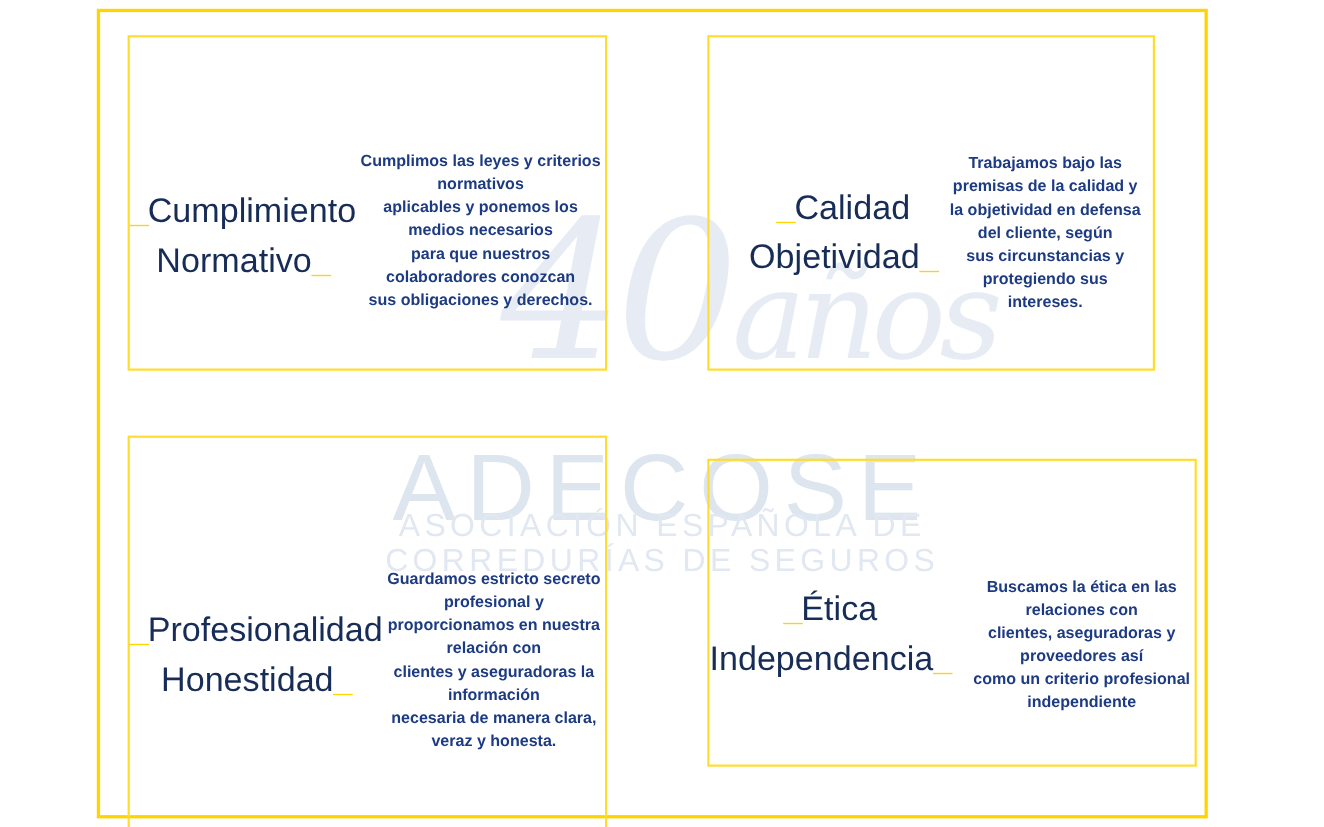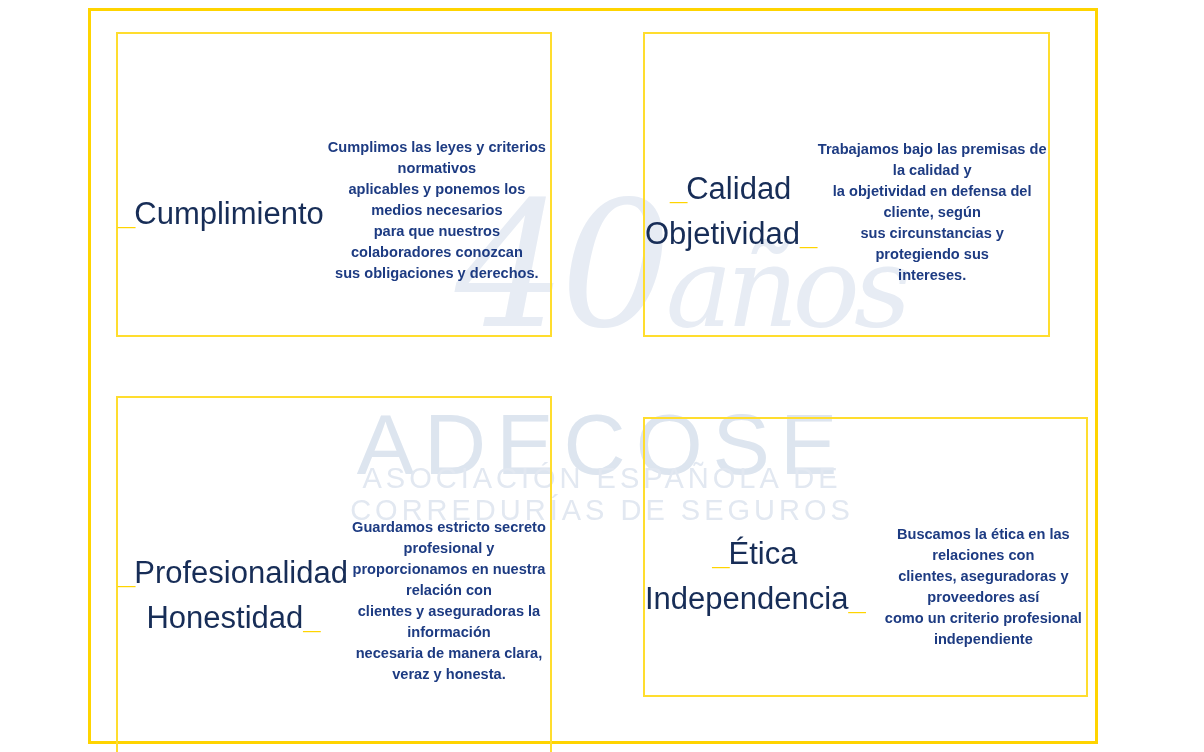--- a/index.html
+++ b/index.html
@@ -92,7 +92,7 @@
     white-space:nowrap;
   }
   #card-0 .card-title{margin-top:60px;}
-  #card-1 .card-title{margin-top:55px;}
+  #card-1 .card-title{margin-top:55px;margin-left:36px;}
   #card-2 .card-title{margin-top:39px;}
   #card-3 .card-title{margin-top:39px;}
 

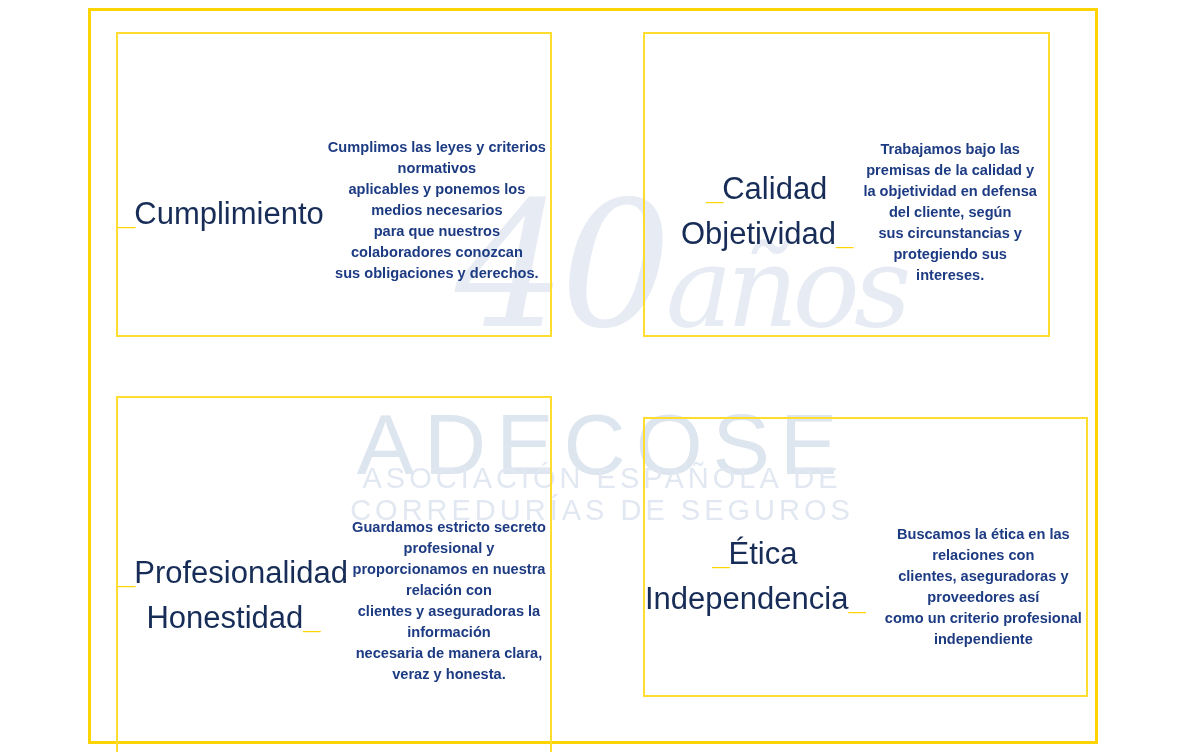--- a/index.html
+++ b/index.html
@@ -133,6 +133,7 @@
 <div class="card" id="card-0">
   <div class="card-title">
     <span class="line"><span class="us">_</span><span>Cumplimiento</span></span>
+    <span class="line"><span>Normativo</span><span class="us">_</span></span>
   </div>
   <div class="card-body">Cumplimos las leyes y criterios normativos
 aplicables y ponemos los medios necesarios

